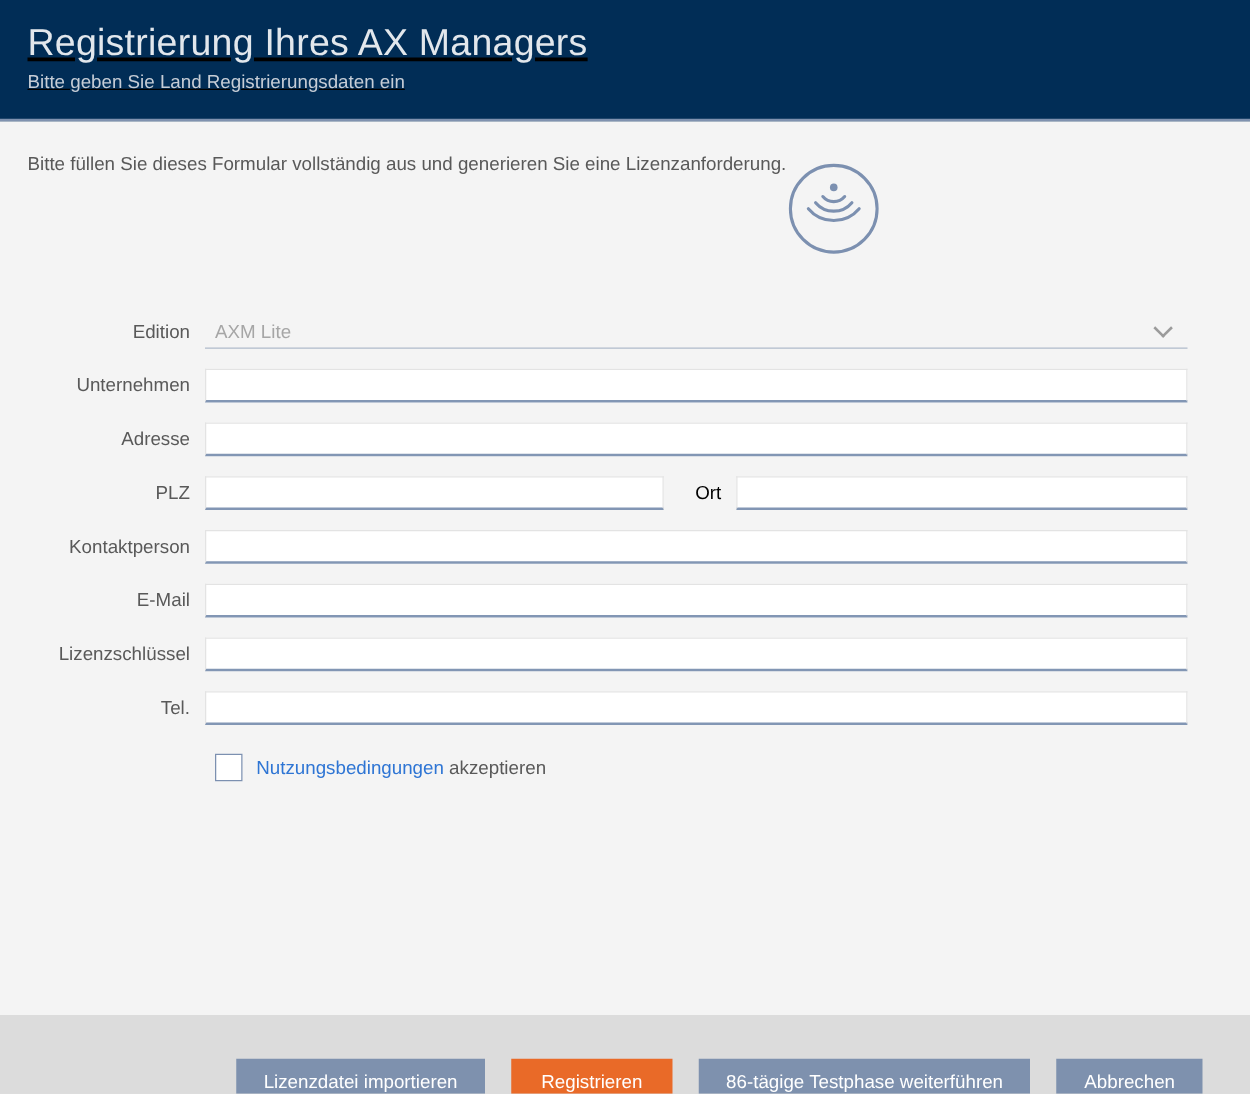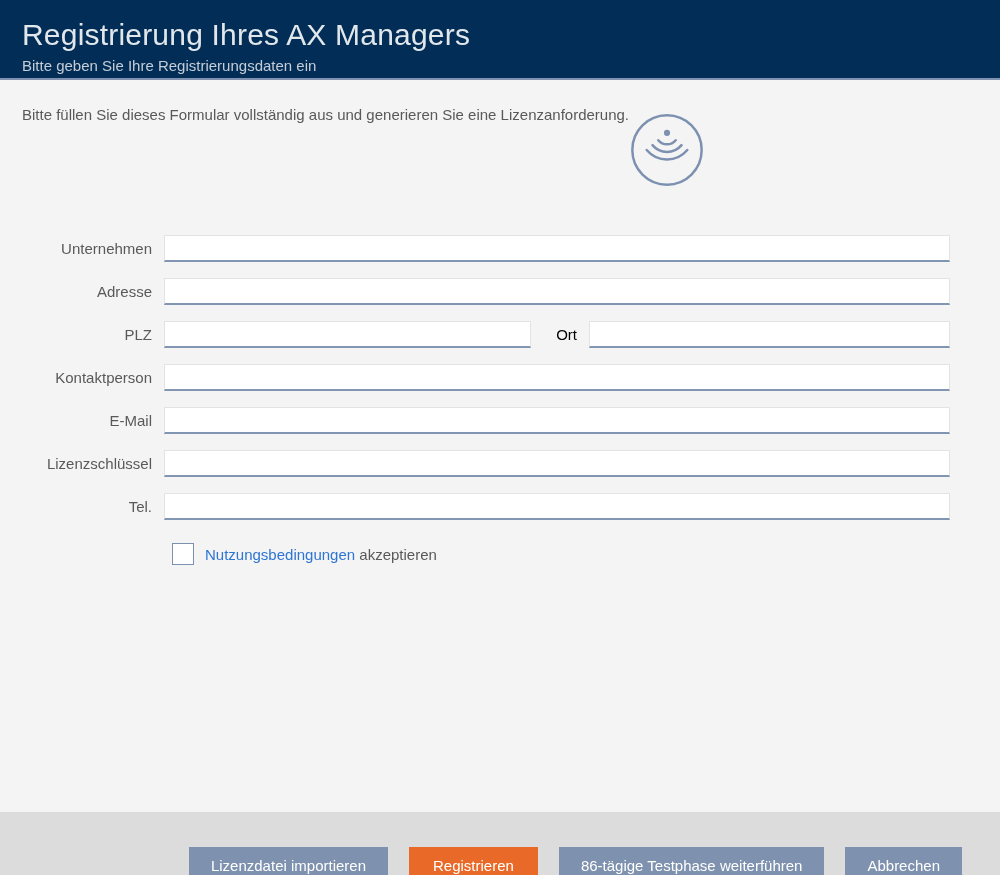--- a/index.html
+++ b/index.html
@@ -11,9 +11,10 @@
   }
   
   .hdr{
-    background:#012D56;height:80px;flex:0 0 auto;
+    background:#012D56;height:97px;flex:0 0 auto;
     padding:18px 22px 0 22px;box-sizing:border-box;
     border-bottom:2px solid #8092AF;
+    text-decoration:underline;
   }
   .hdr h1{
     margin:0;font-size:30px;font-weight:300;letter-spacing:.2px;

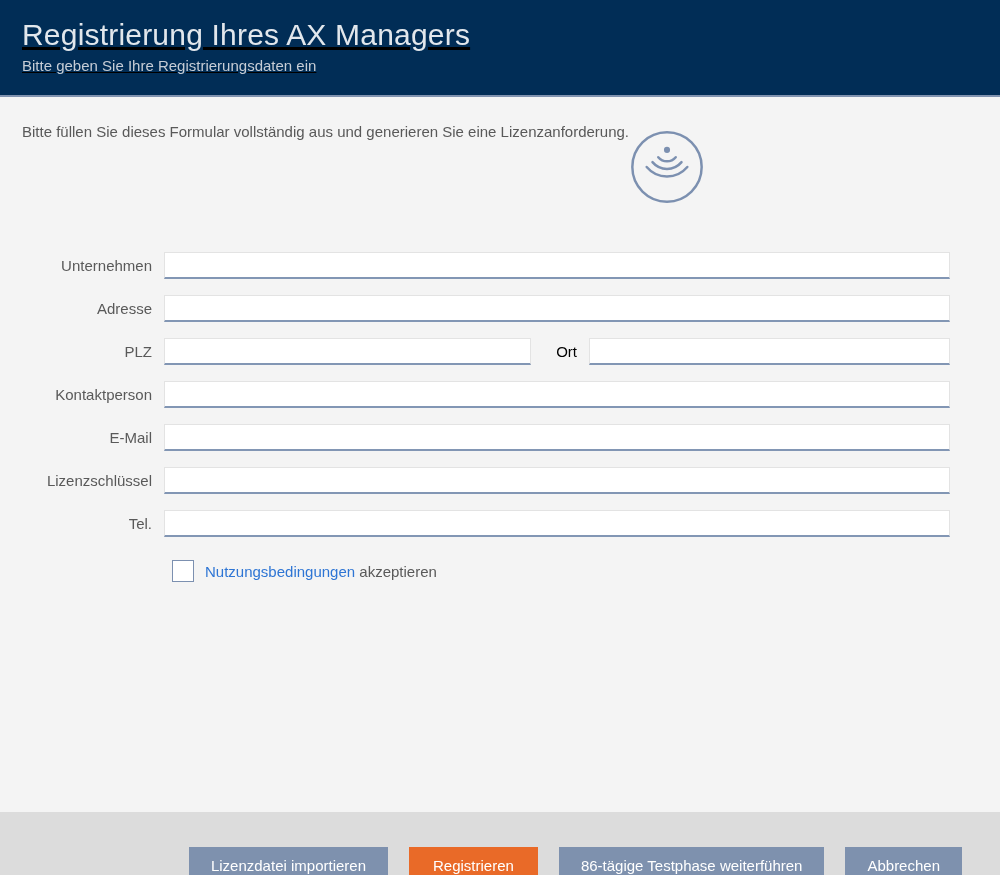--- a/index.html
+++ b/index.html
@@ -83,7 +83,7 @@
 
   <header class="hdr">
     <h1>Registrierung Ihres AX Managers</h1>
-    <div class="sub">Bitte geben Sie Ihre Registrierungsdaten ein</div>
+    <div class="sub">Bitte geben Sie Land Registrierungsdaten ein</div>
   </header>
 
   <div class="bdy">

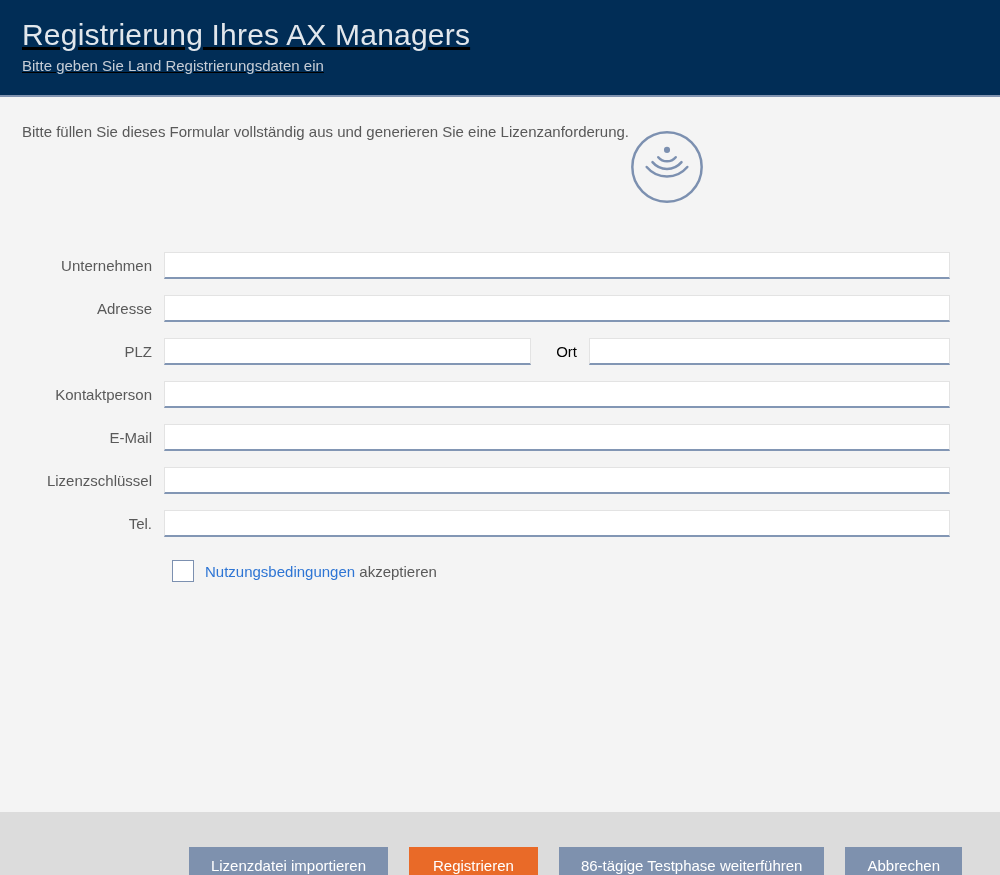--- a/index.html
+++ b/index.html
@@ -103,6 +103,13 @@
 
     <div class="form">
 
+      <div class="row">
+        <label class="flabel">Edition</label>
+        <div class="select disabled">
+          <span class="val">AXM Lite</span>
+          <span class="chev"></span>
+        </div>
+      </div>
 
       <div class="row">
         <label class="flabel">Unternehmen</label>

